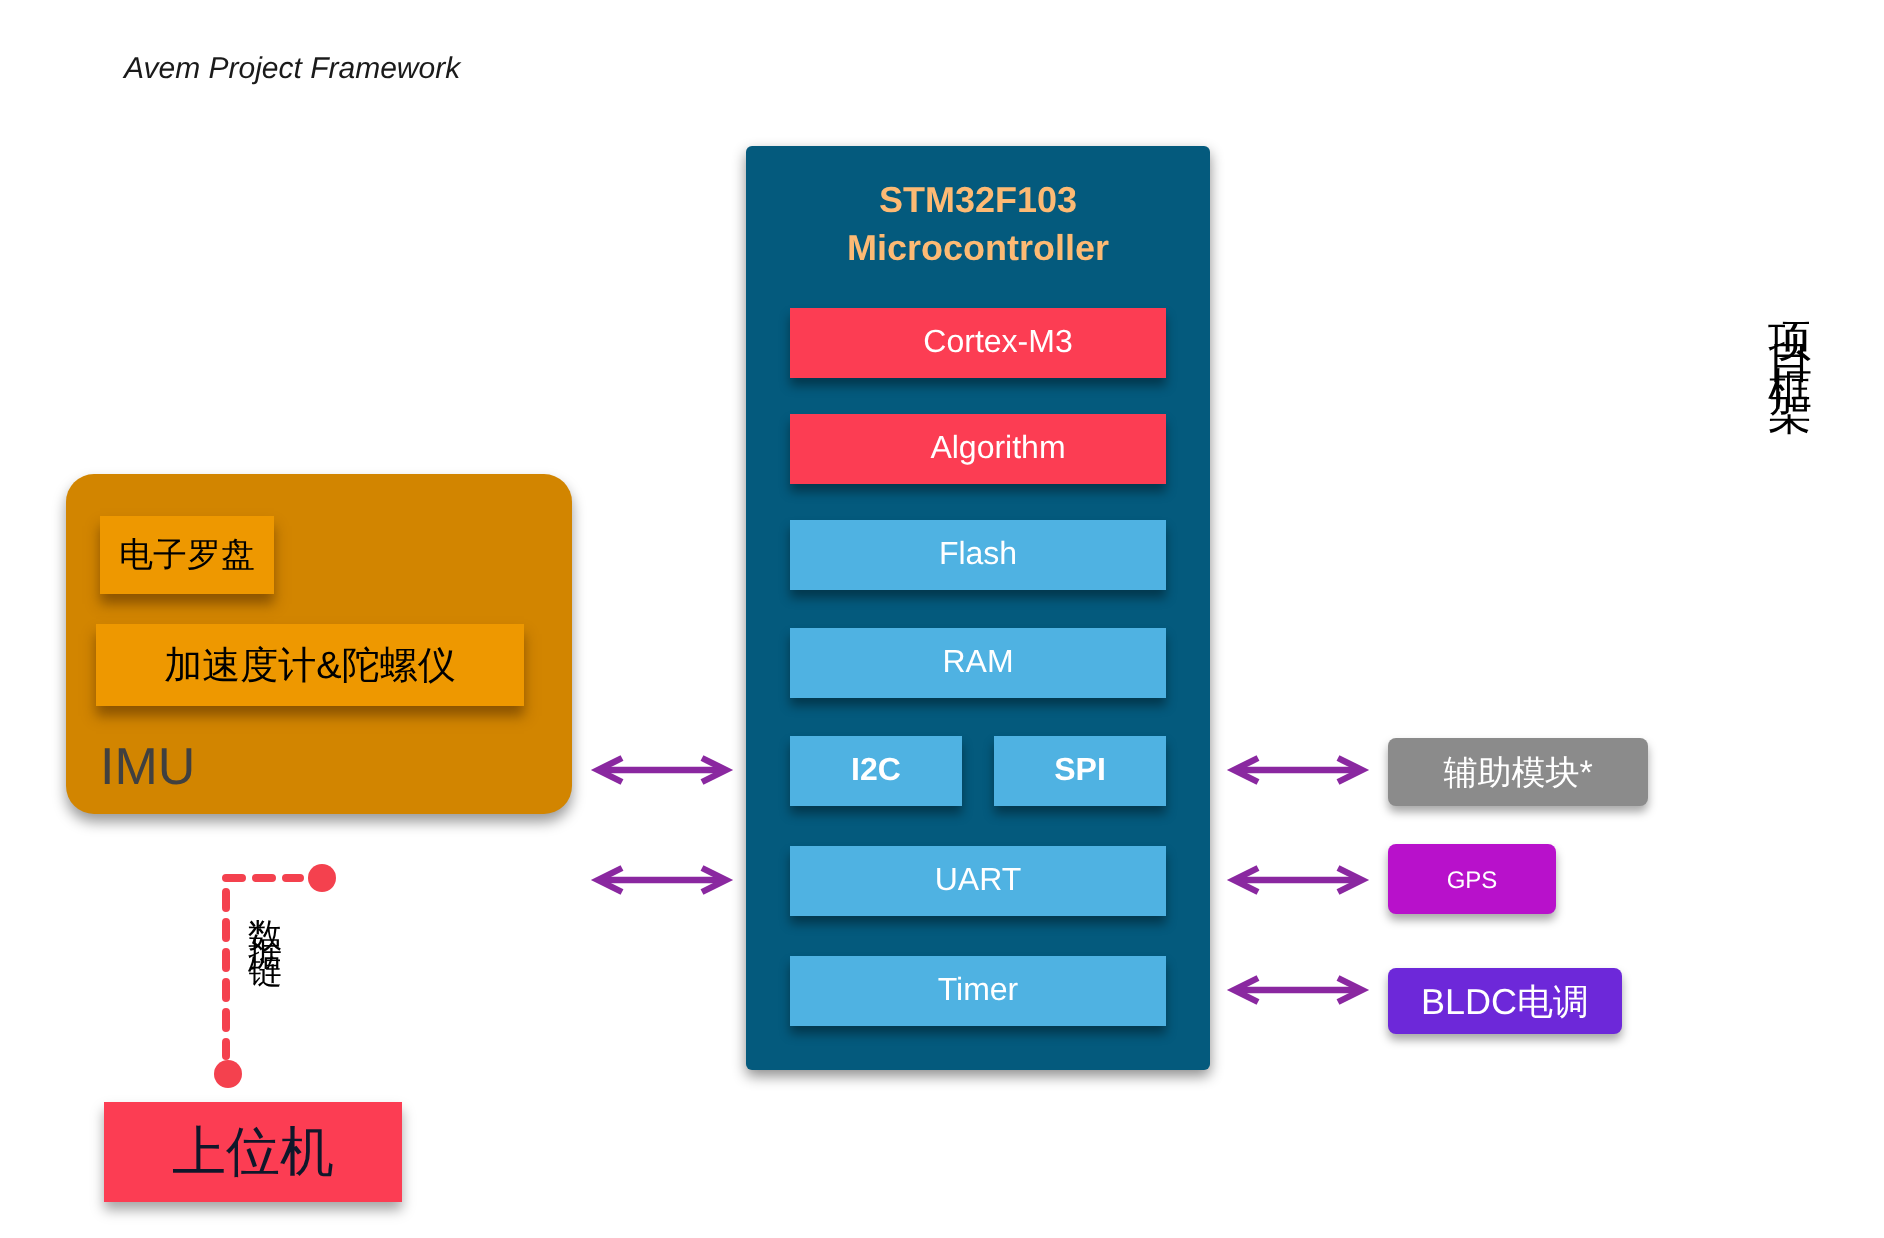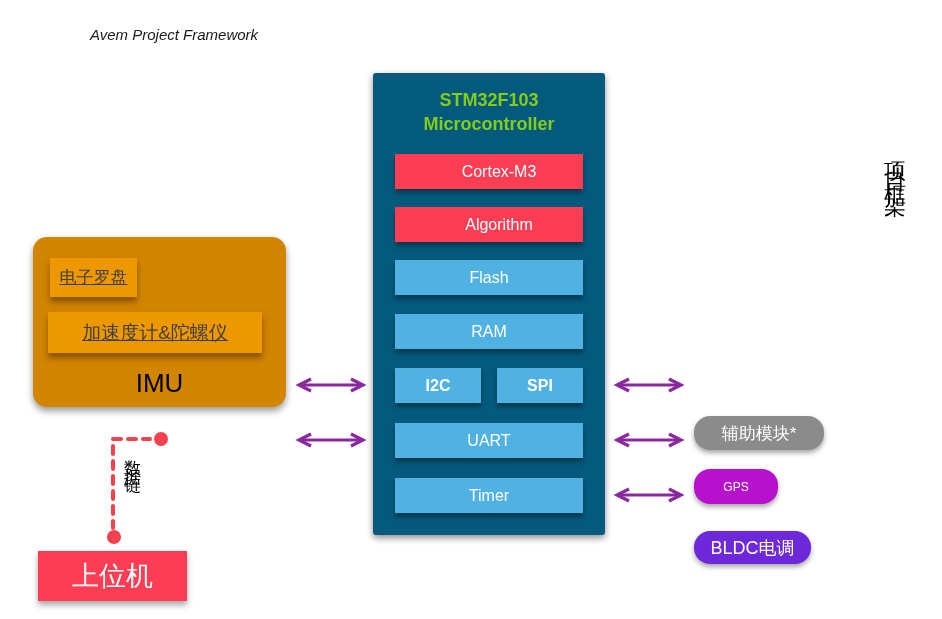--- a/index.html
+++ b/index.html
@@ -12,7 +12,7 @@
 
   .page-title {
     left: 62px; top: 26px;
-    font-style: italic; font-size: 15px; color: #1a1a1a; margin-left: 28px;
+    font-style: italic; font-size: 15px; color: #1a1a1a;
   }
 
   .frame-label {

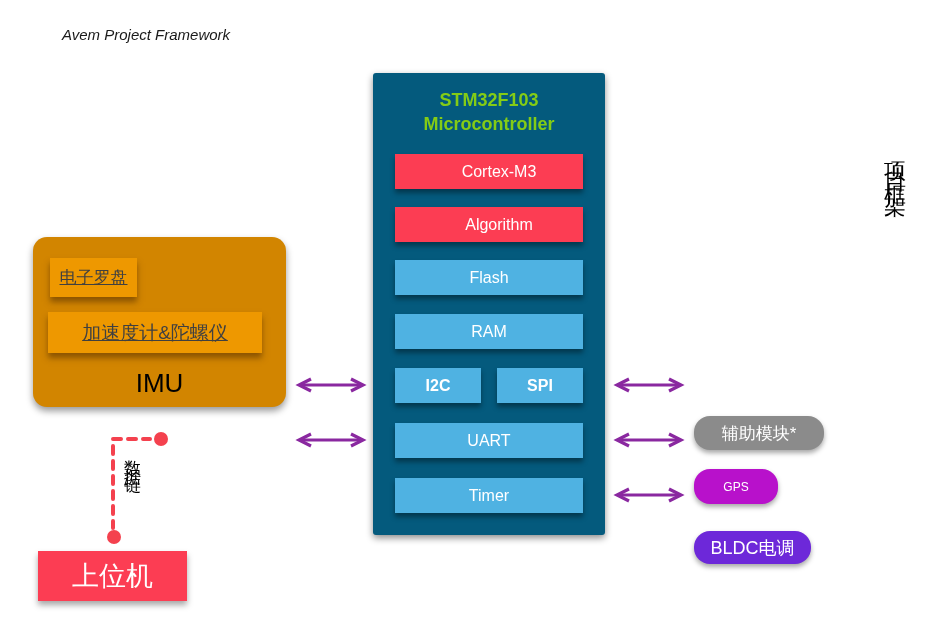--- a/index.html
+++ b/index.html
@@ -29,7 +29,7 @@
   }
   .mcu-title {
     position: absolute; left: 0; top: 15px; width: 100%;
-    text-align: center; color: #84cc16; font-weight: bold;
+    text-align: center; color: #fdba74; font-weight: bold;
     font-size: 18px; line-height: 24px;
   }
   .block {

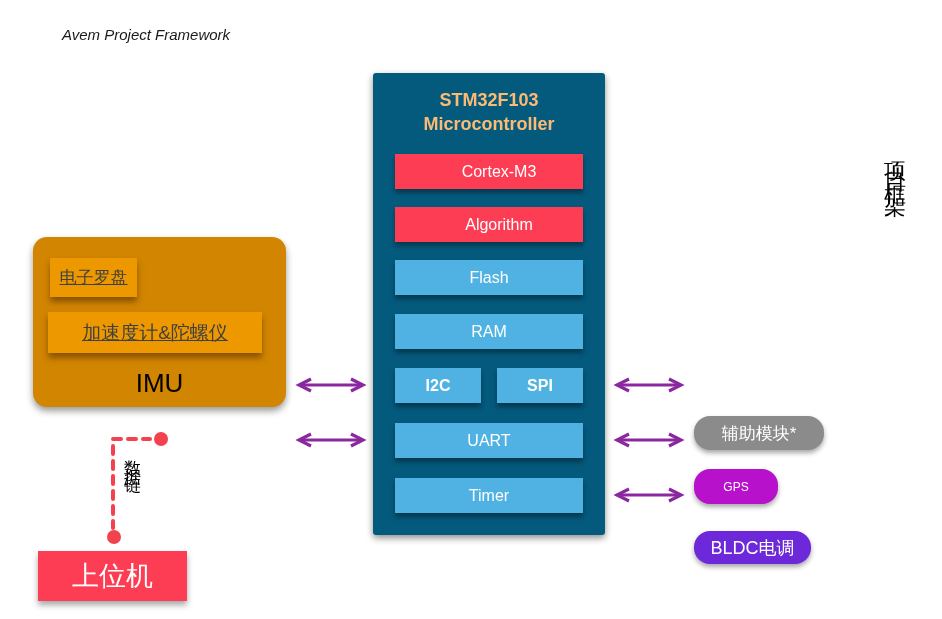--- a/index.html
+++ b/index.html
@@ -49,9 +49,9 @@
     box-shadow: 0 4px 7px rgba(0,0,0,0.4);
   }
   .imu-inner {
-    position: absolute; background: #ee9800; color: #404040;
+    position: absolute; background: #ee9800; color: #000000;
     display: flex; align-items: center; justify-content: center;
-    font-size: 17px; box-shadow: 0 5px 6px rgba(70,35,0,0.5); text-decoration: underline;
+    font-size: 17px; box-shadow: 0 5px 6px rgba(70,35,0,0.5);
   }
   .imu-label {
     position: absolute; left: 0; top: 131px; width: 100%;

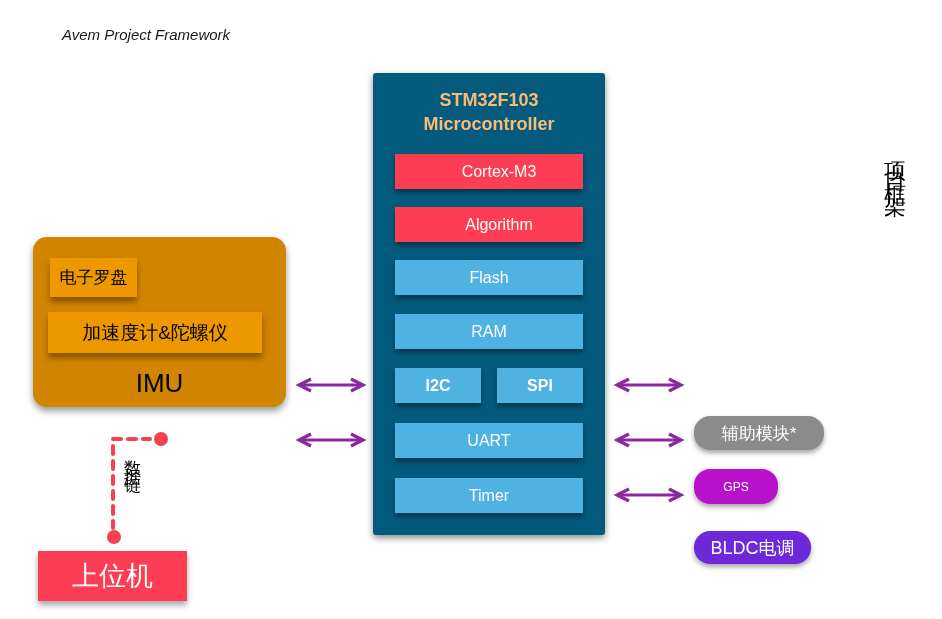--- a/index.html
+++ b/index.html
@@ -54,8 +54,8 @@
     font-size: 17px; box-shadow: 0 5px 6px rgba(70,35,0,0.5);
   }
   .imu-label {
-    position: absolute; left: 0; top: 131px; width: 100%;
-    text-align: center; color: #000000; font-size: 26px;
+    position: absolute; left: 17px; top: 131px; width: 100%;
+    text-align: left; color: #404040; font-size: 26px;
   }
 
   

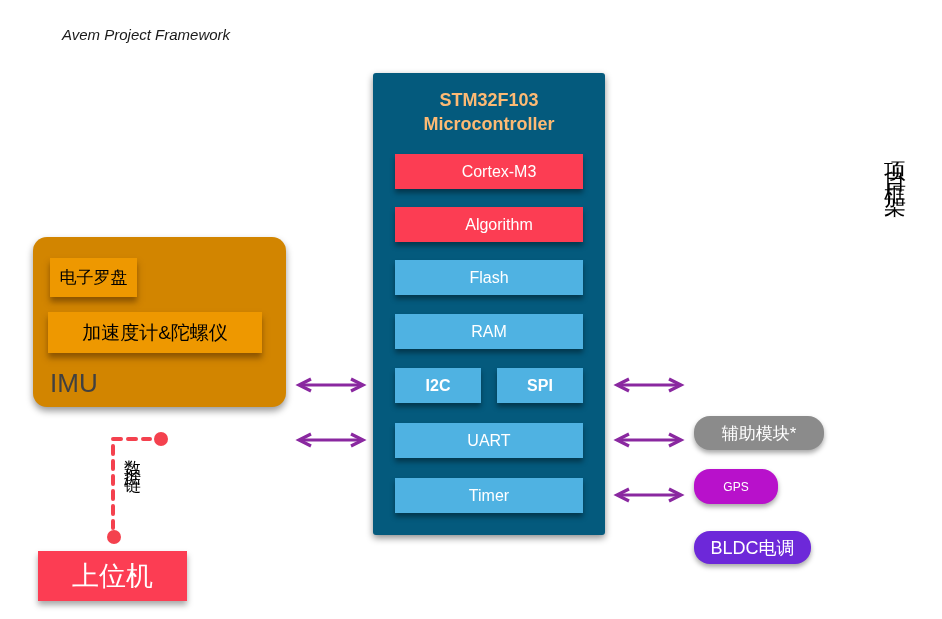--- a/index.html
+++ b/index.html
@@ -61,9 +61,8 @@
   
   .node {
     display: flex; align-items: center; justify-content: center;
-    color: #ffffff; border-radius: 16px;
+    color: #ffffff; border-radius: 4px;
     box-shadow: 0 3px 5px rgba(0,0,0,0.35);
-    margin-top: 47px;
   }
   .rf-box   { left: 192px; top: 421px; width: 95px;  height: 37px; background: #69e563; font-size: 17px; }
   .aux-box  { left: 694px; top: 369px; width: 130px; height: 34px; background: #8b8b8b; font-size: 17px; }

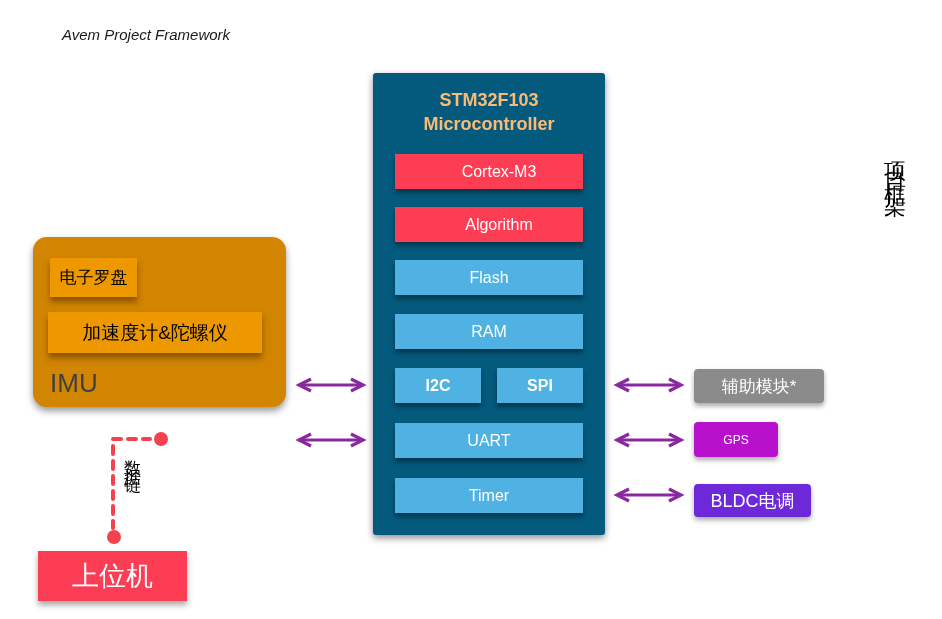--- a/index.html
+++ b/index.html
@@ -71,8 +71,8 @@
 
   
   .host-box {
-    left: 38px; top: 551px; width: 149px; height: 50px;
-    background: #fc3d53; color: #ffffff;
+    left: 52px; top: 551px; width: 149px; height: 50px;
+    background: #fc3d53; color: #0f172a;
     display: flex; align-items: center; justify-content: center;
     font-size: 27px; box-shadow: 0 4px 6px rgba(0,0,0,0.35);
   }

